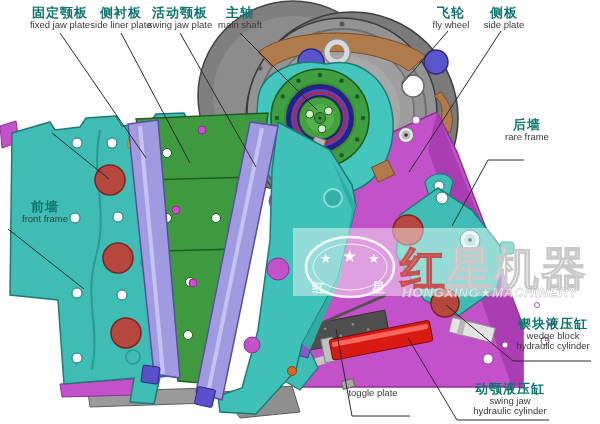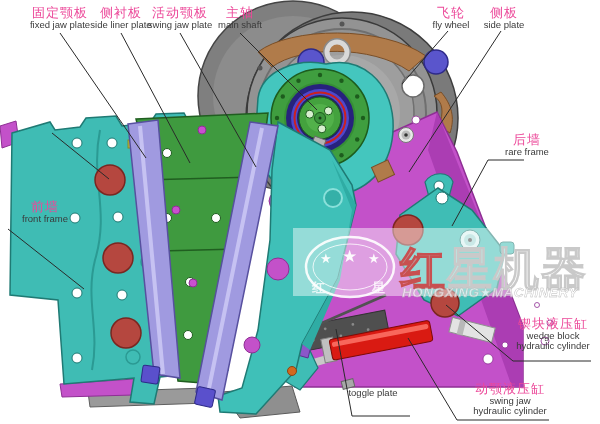--- a/index.html
+++ b/index.html
@@ -7,7 +7,7 @@
          font-family:"Liberation Sans","DejaVu Sans",sans-serif;}
   .stage svg{position:absolute;left:0;top:0;}
   .lbl{position:absolute;text-align:center;z-index:5;pointer-events:none;}
-  .lbl .cn{font-weight:normal;font-size:13px;color:#ec4899;letter-spacing:1px;line-height:1.05;}
+  .lbl .cn{font-weight:bold;font-size:13px;color:#0f766e;letter-spacing:1px;line-height:1.05;}
   .lbl .en{font-size:9.5px;color:#3a3a3a;line-height:1.1;}
   .lbl.small .cn{font-size:13px;}
 </style>

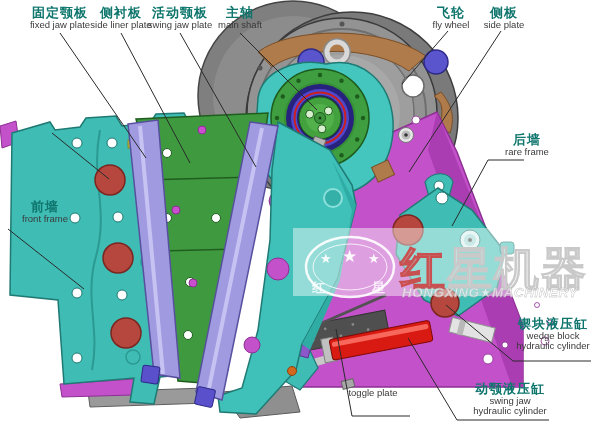--- a/index.html
+++ b/index.html
@@ -289,7 +289,7 @@
     <div class="cn">前墙</div>
     <div class="en">front frame</div>
   </div>
-  <div class="lbl" style="left:482px;top:133px;width:90px;">
+  <div class="lbl" style="left:482px;top:118px;width:90px;">
     <div class="cn">后墙</div>
     <div class="en">rare frame</div>
   </div>

